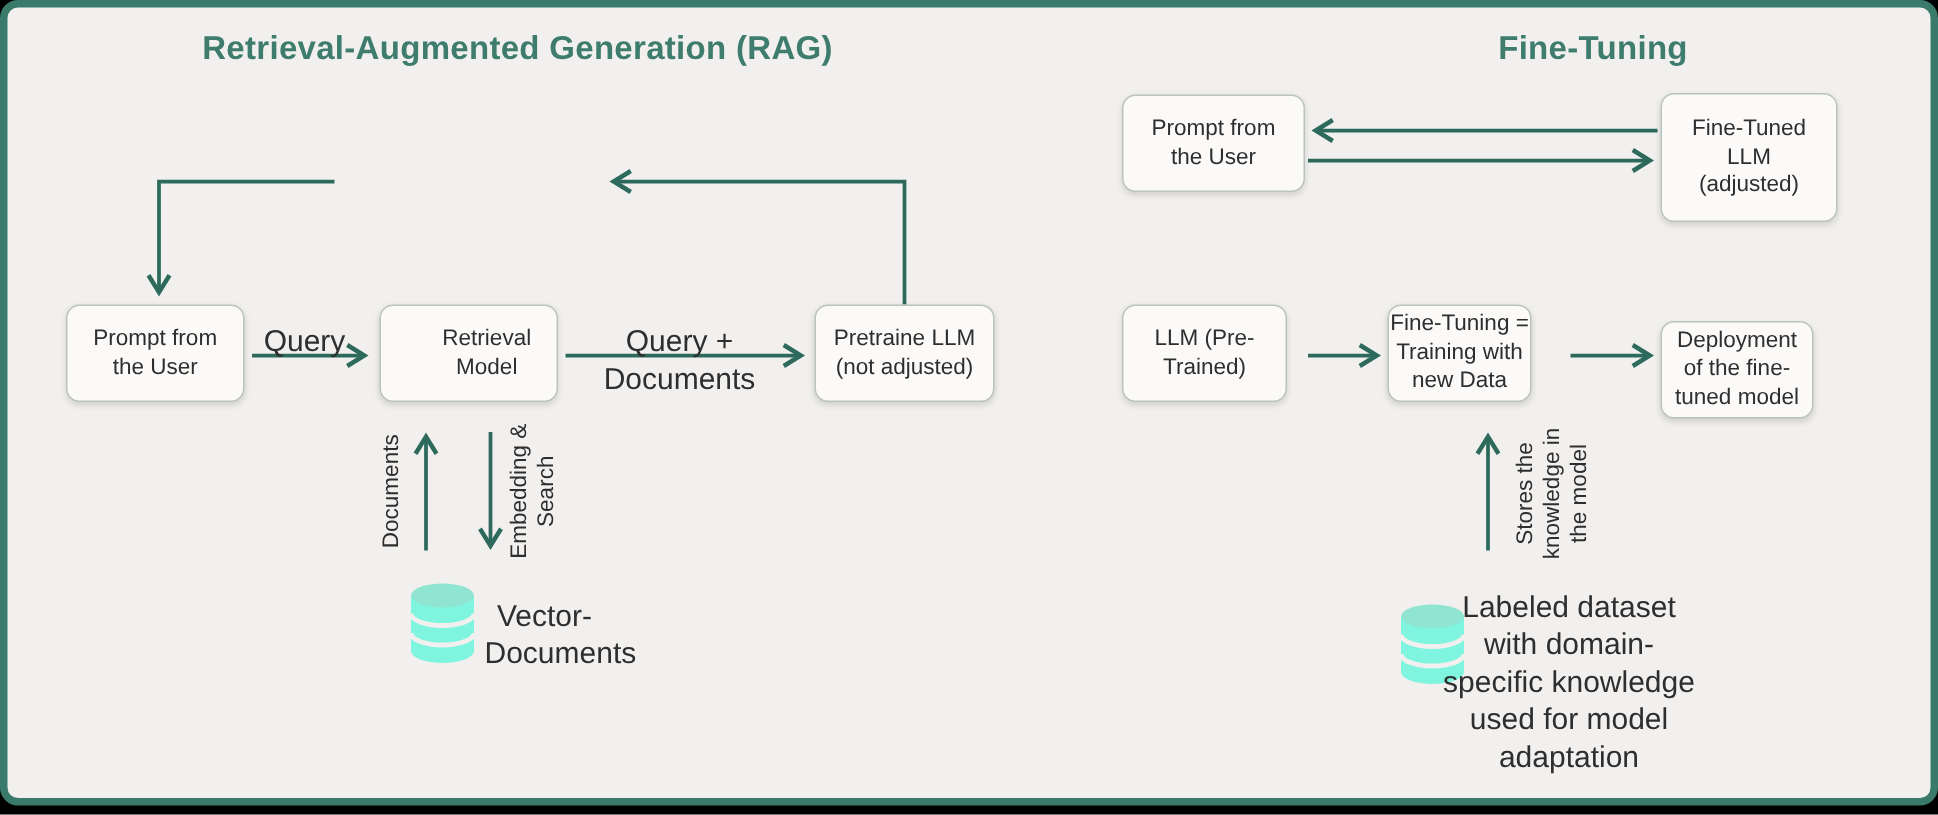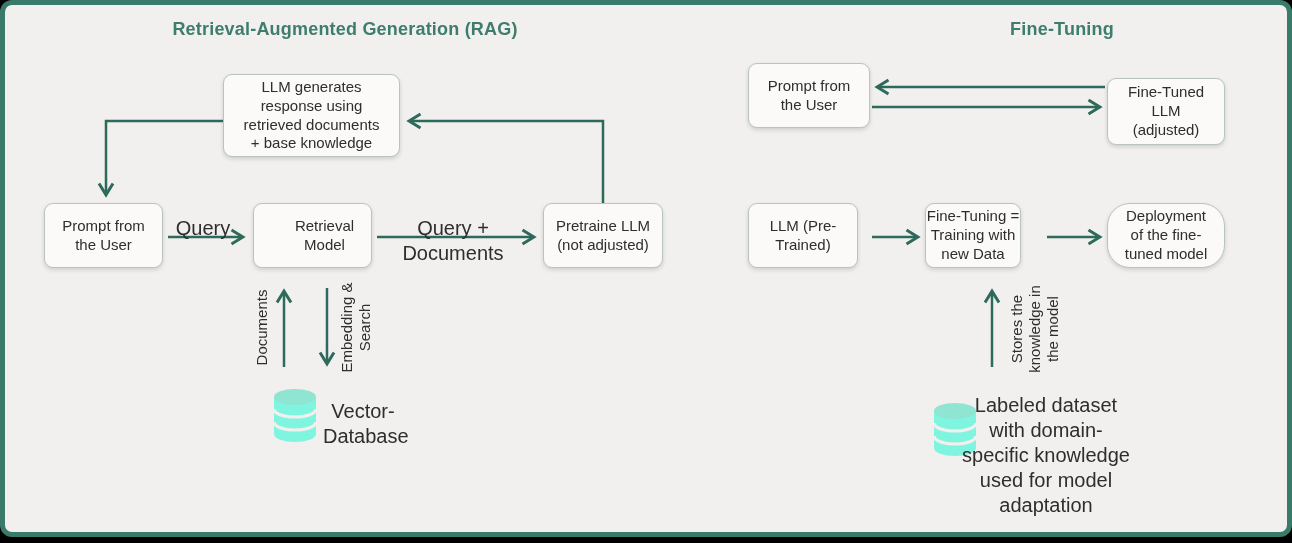--- a/index.html
+++ b/index.html
@@ -18,7 +18,7 @@
   .canvas{position:absolute;left:0;top:0;width:1292px;height:537px;}
   .title{
     position:absolute;
-    font-size:18px;font-weight:bold;color:#3e7d6d;
+    font-size:22px;font-weight:bold;color:#3e7d6d;
     text-align:center;letter-spacing:.2px;
   }
   .title-left{left:60px;top:19px;width:570px;}

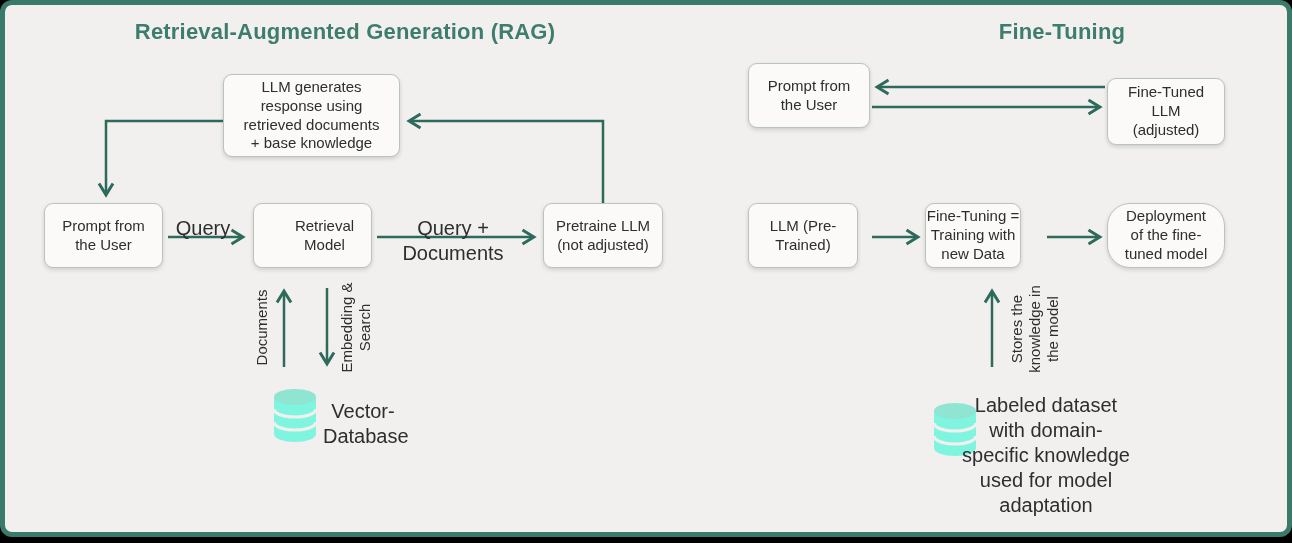--- a/index.html
+++ b/index.html
@@ -91,10 +91,6 @@
   <div class="title title-left">Retrieval-Augmented Generation (RAG)</div>
   <div class="title title-right">Fine-Tuning</div>
 
-  <div class="node" style="left:223px;top:74px;width:177px;height:83px;">LLM generates
-response using
-retrieved documents
-+ base knowledge</div>
   <div class="node" style="left:44px;top:203px;width:119px;height:65px;">Prompt from
 the User</div>
   <div class="node" style="left:253px;top:203px;width:119px;height:65px;padding-left:24px;">Retrieval

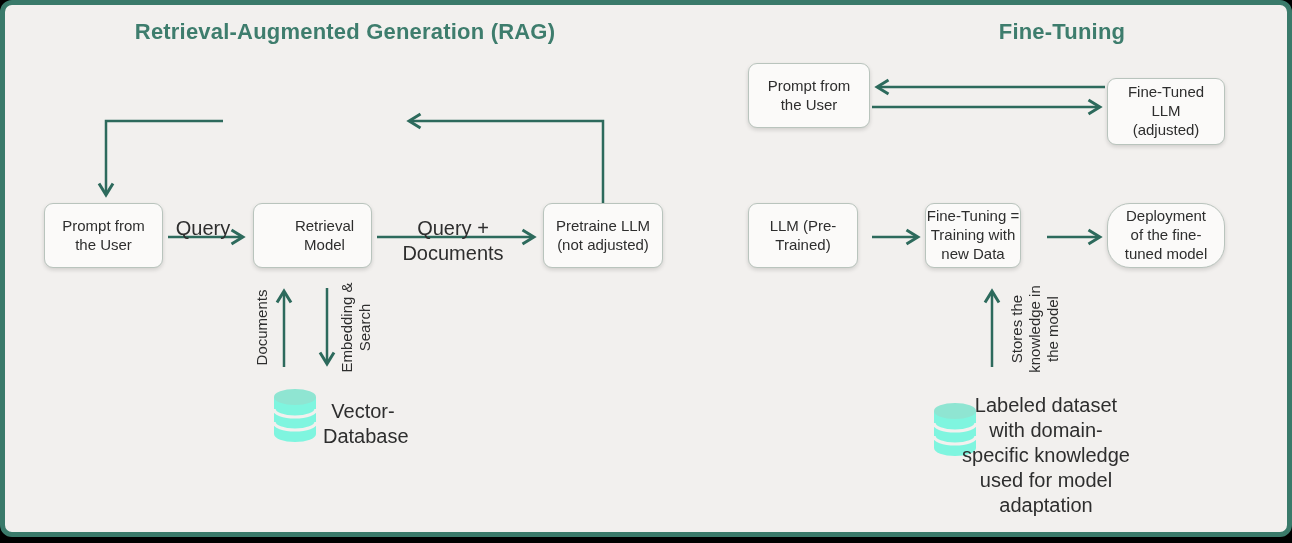--- a/index.html
+++ b/index.html
@@ -115,7 +115,7 @@
 
   <div class="node" style="left:748px;top:63px;width:122px;height:65px;">Prompt from
 the User</div>
-  <div class="node" style="left:1107px;top:78px;width:118px;height:67px;">Fine-Tuned
+  <div class="node" style="left:1107px;top:62px;width:118px;height:86px;">Fine-Tuned
 LLM
 (adjusted)</div>
   <div class="node" style="left:748px;top:203px;width:110px;height:65px;">LLM (Pre-

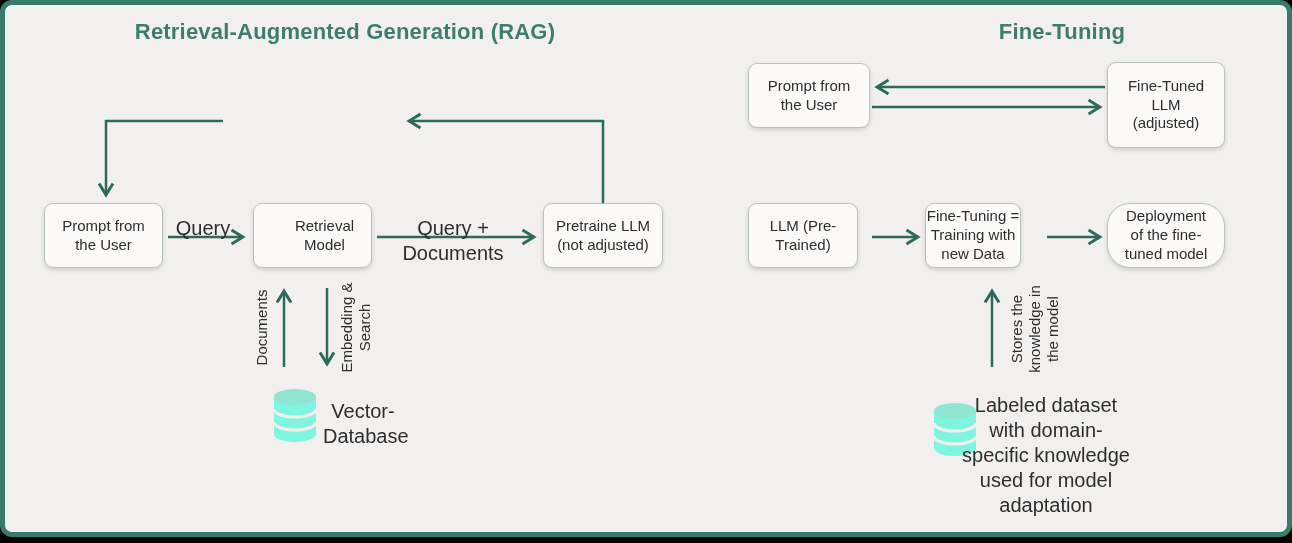--- a/index.html
+++ b/index.html
@@ -123,7 +123,7 @@
   <div class="node" style="left:925px;top:203px;width:96px;height:65px;">Fine-Tuning =
 Training with
 new Data</div>
-  <div class="node" style="left:1107px;top:203px;width:118px;height:65px;border-radius:23px;">Deployment
+  <div class="node" style="left:1107px;top:214px;width:102px;height:65px;">Deployment
 of the fine-
 tuned model</div>
 

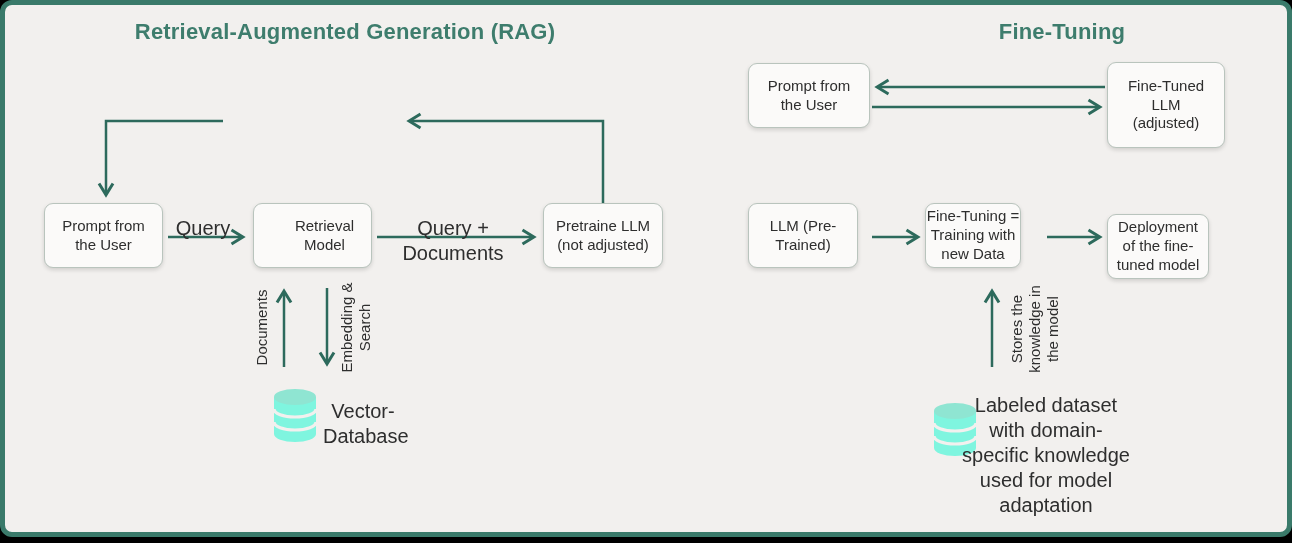--- a/index.html
+++ b/index.html
@@ -111,7 +111,7 @@
     <ellipse cx="23" cy="9" rx="21" ry="8" fill="#8fe5d2"></ellipse>
   </svg>
   <div class="lbl" style="left:323px;top:399px;width:80px;">Vector-
-Database</div>
+Documents</div>
 
   <div class="node" style="left:748px;top:63px;width:122px;height:65px;">Prompt from
 the User</div>

